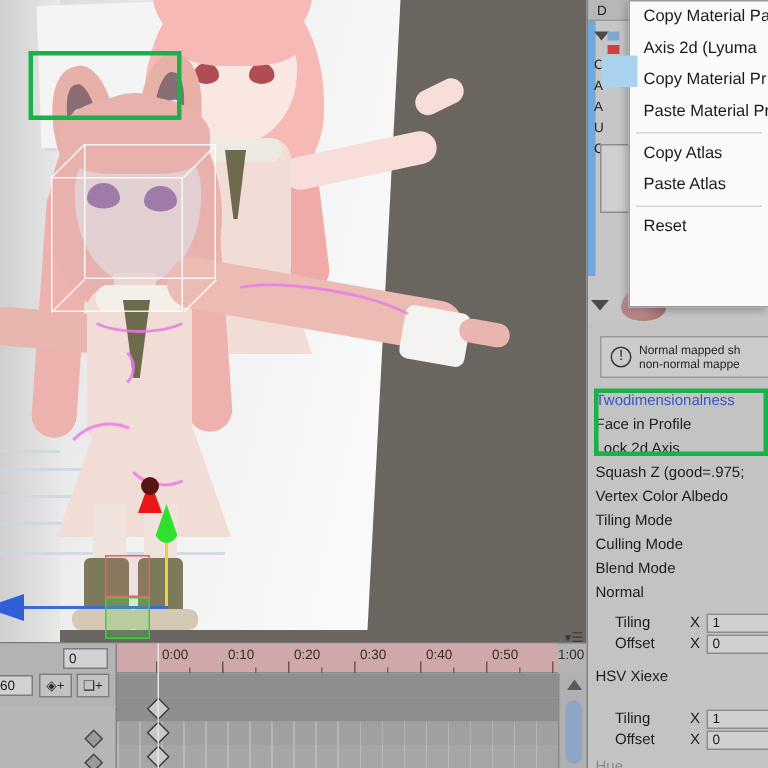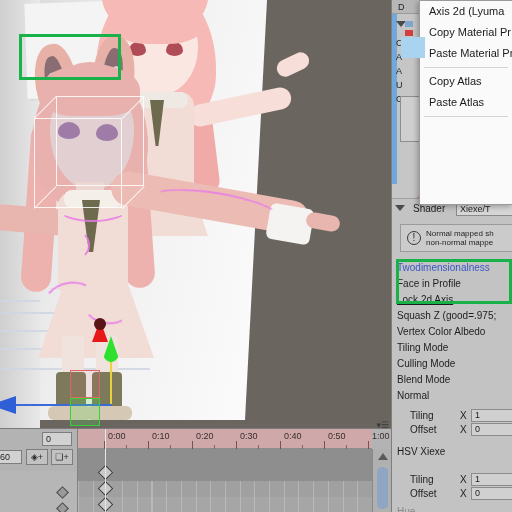--- a/index.html
+++ b/index.html
@@ -573,6 +573,7 @@
 
     <div class="ctxmenu">
       <div class="ctx-hl"></div>
+      <div class="ctx-item">Copy Material Pa</div>
       <div class="ctx-item">Axis 2d (Lyuma</div>
       <div class="ctx-item">Copy Material Pr</div>
       <div class="ctx-item">Paste Material Pr</div>

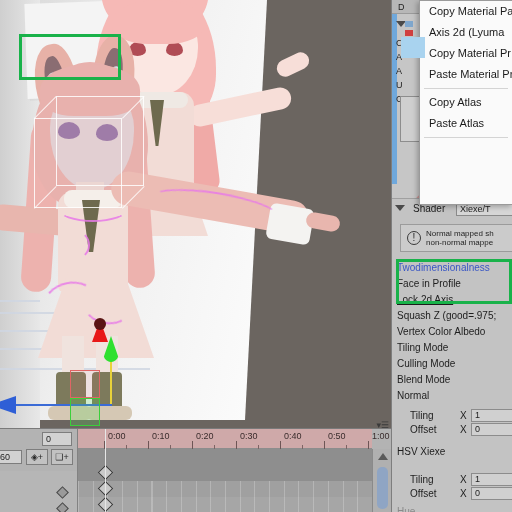--- a/index.html
+++ b/index.html
@@ -581,6 +581,7 @@
       <div class="ctx-item">Copy Atlas</div>
       <div class="ctx-item">Paste Atlas</div>
       <div class="ctx-sep"></div>
+      <div class="ctx-item">Reset</div>
     </div>
 
     <div class="shader-row">

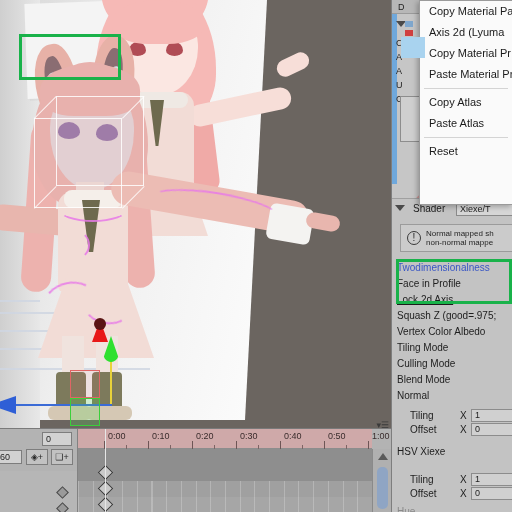--- a/index.html
+++ b/index.html
@@ -584,11 +584,6 @@
       <div class="ctx-item">Reset</div>
     </div>
 
-    <div class="shader-row">
-      <div class="shader-fold"></div>
-      <span class="shader-lbl">Shader</span>
-      <div class="shader-dd">Xiexe/T</div>
-    </div>
 
     <div class="insp">
       <div class="warnbox">

